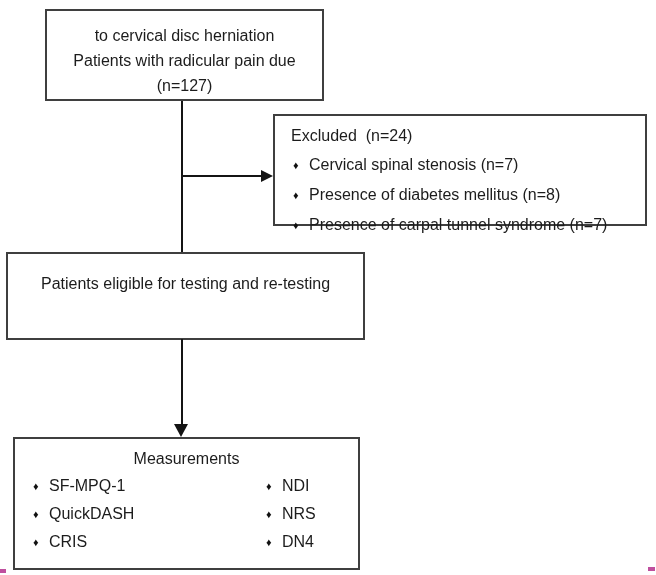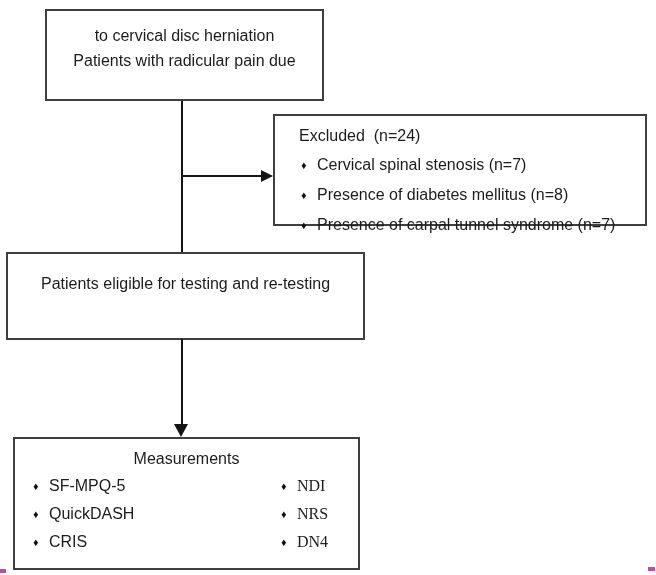--- a/index.html
+++ b/index.html
@@ -118,6 +118,7 @@
   <div class="box box-patients">
     <div>to cervical disc herniation</div>
     <div>Patients with radicular pain due</div>
+    <div>(n=127)</div>
   </div>
 
   <div class="vline v1"></div>

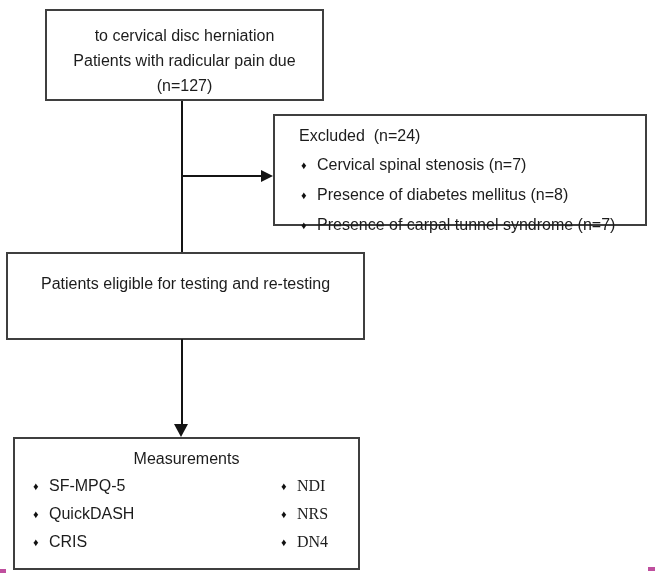--- a/index.html
+++ b/index.html
@@ -33,7 +33,7 @@
   
   .box-excluded {
     left: 273px; top: 114px; width: 374px; height: 112px;
-    padding: 5px 0 0 12px;
+    padding: 5px 0 0 4px;
   }
   .ex-title {
     margin: 2px 0 1px 12px;

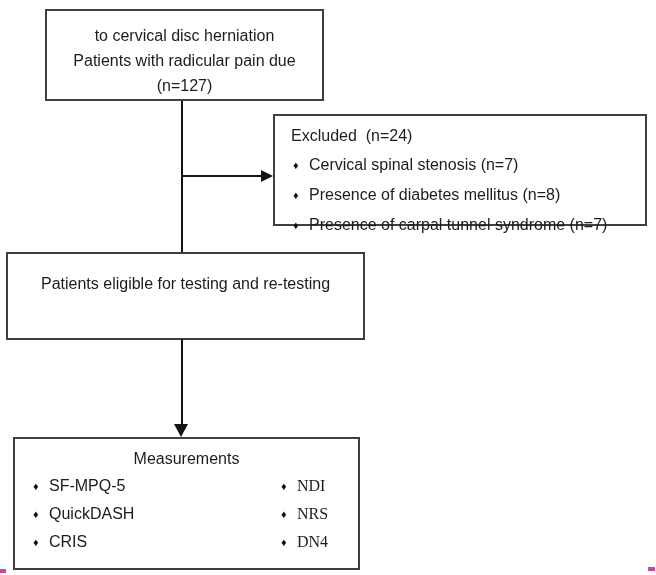--- a/index.html
+++ b/index.html
@@ -150,7 +150,7 @@
     <div class="m-title">Measurements</div>
     <div class="m-col m-col-left">
       <div class="m-item">
-        <span class="bullet">♦</span><span>SF-MPQ-5</span>
+        <span class="bullet">♦</span><span>SF-MPQ-1</span>
       </div>
       <div class="m-item">
         <span class="bullet">♦</span><span>QuickDASH</span>

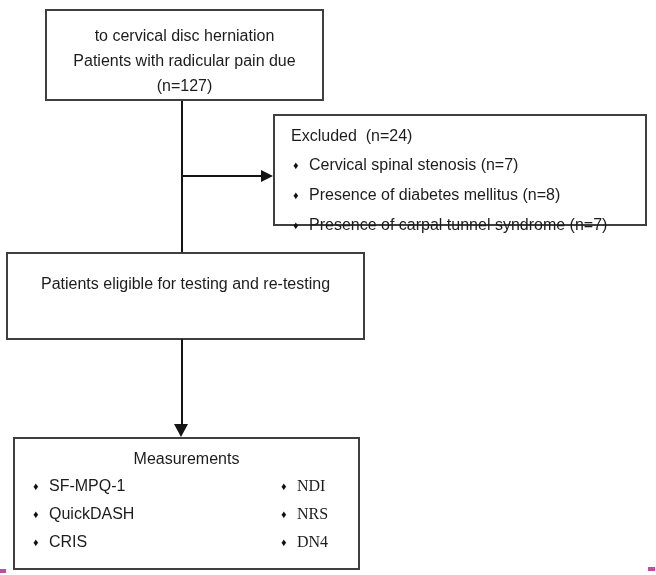--- a/index.html
+++ b/index.html
@@ -66,7 +66,7 @@
     top: 33px;
   }
   .m-col-left  { left: 18px; }
-  .m-col-right { left: 266px; font-family: Liberation Serif, serif; }
+  .m-col-right { left: 251px; }
   .m-item {
     line-height: 27px;
     white-space: nowrap;

